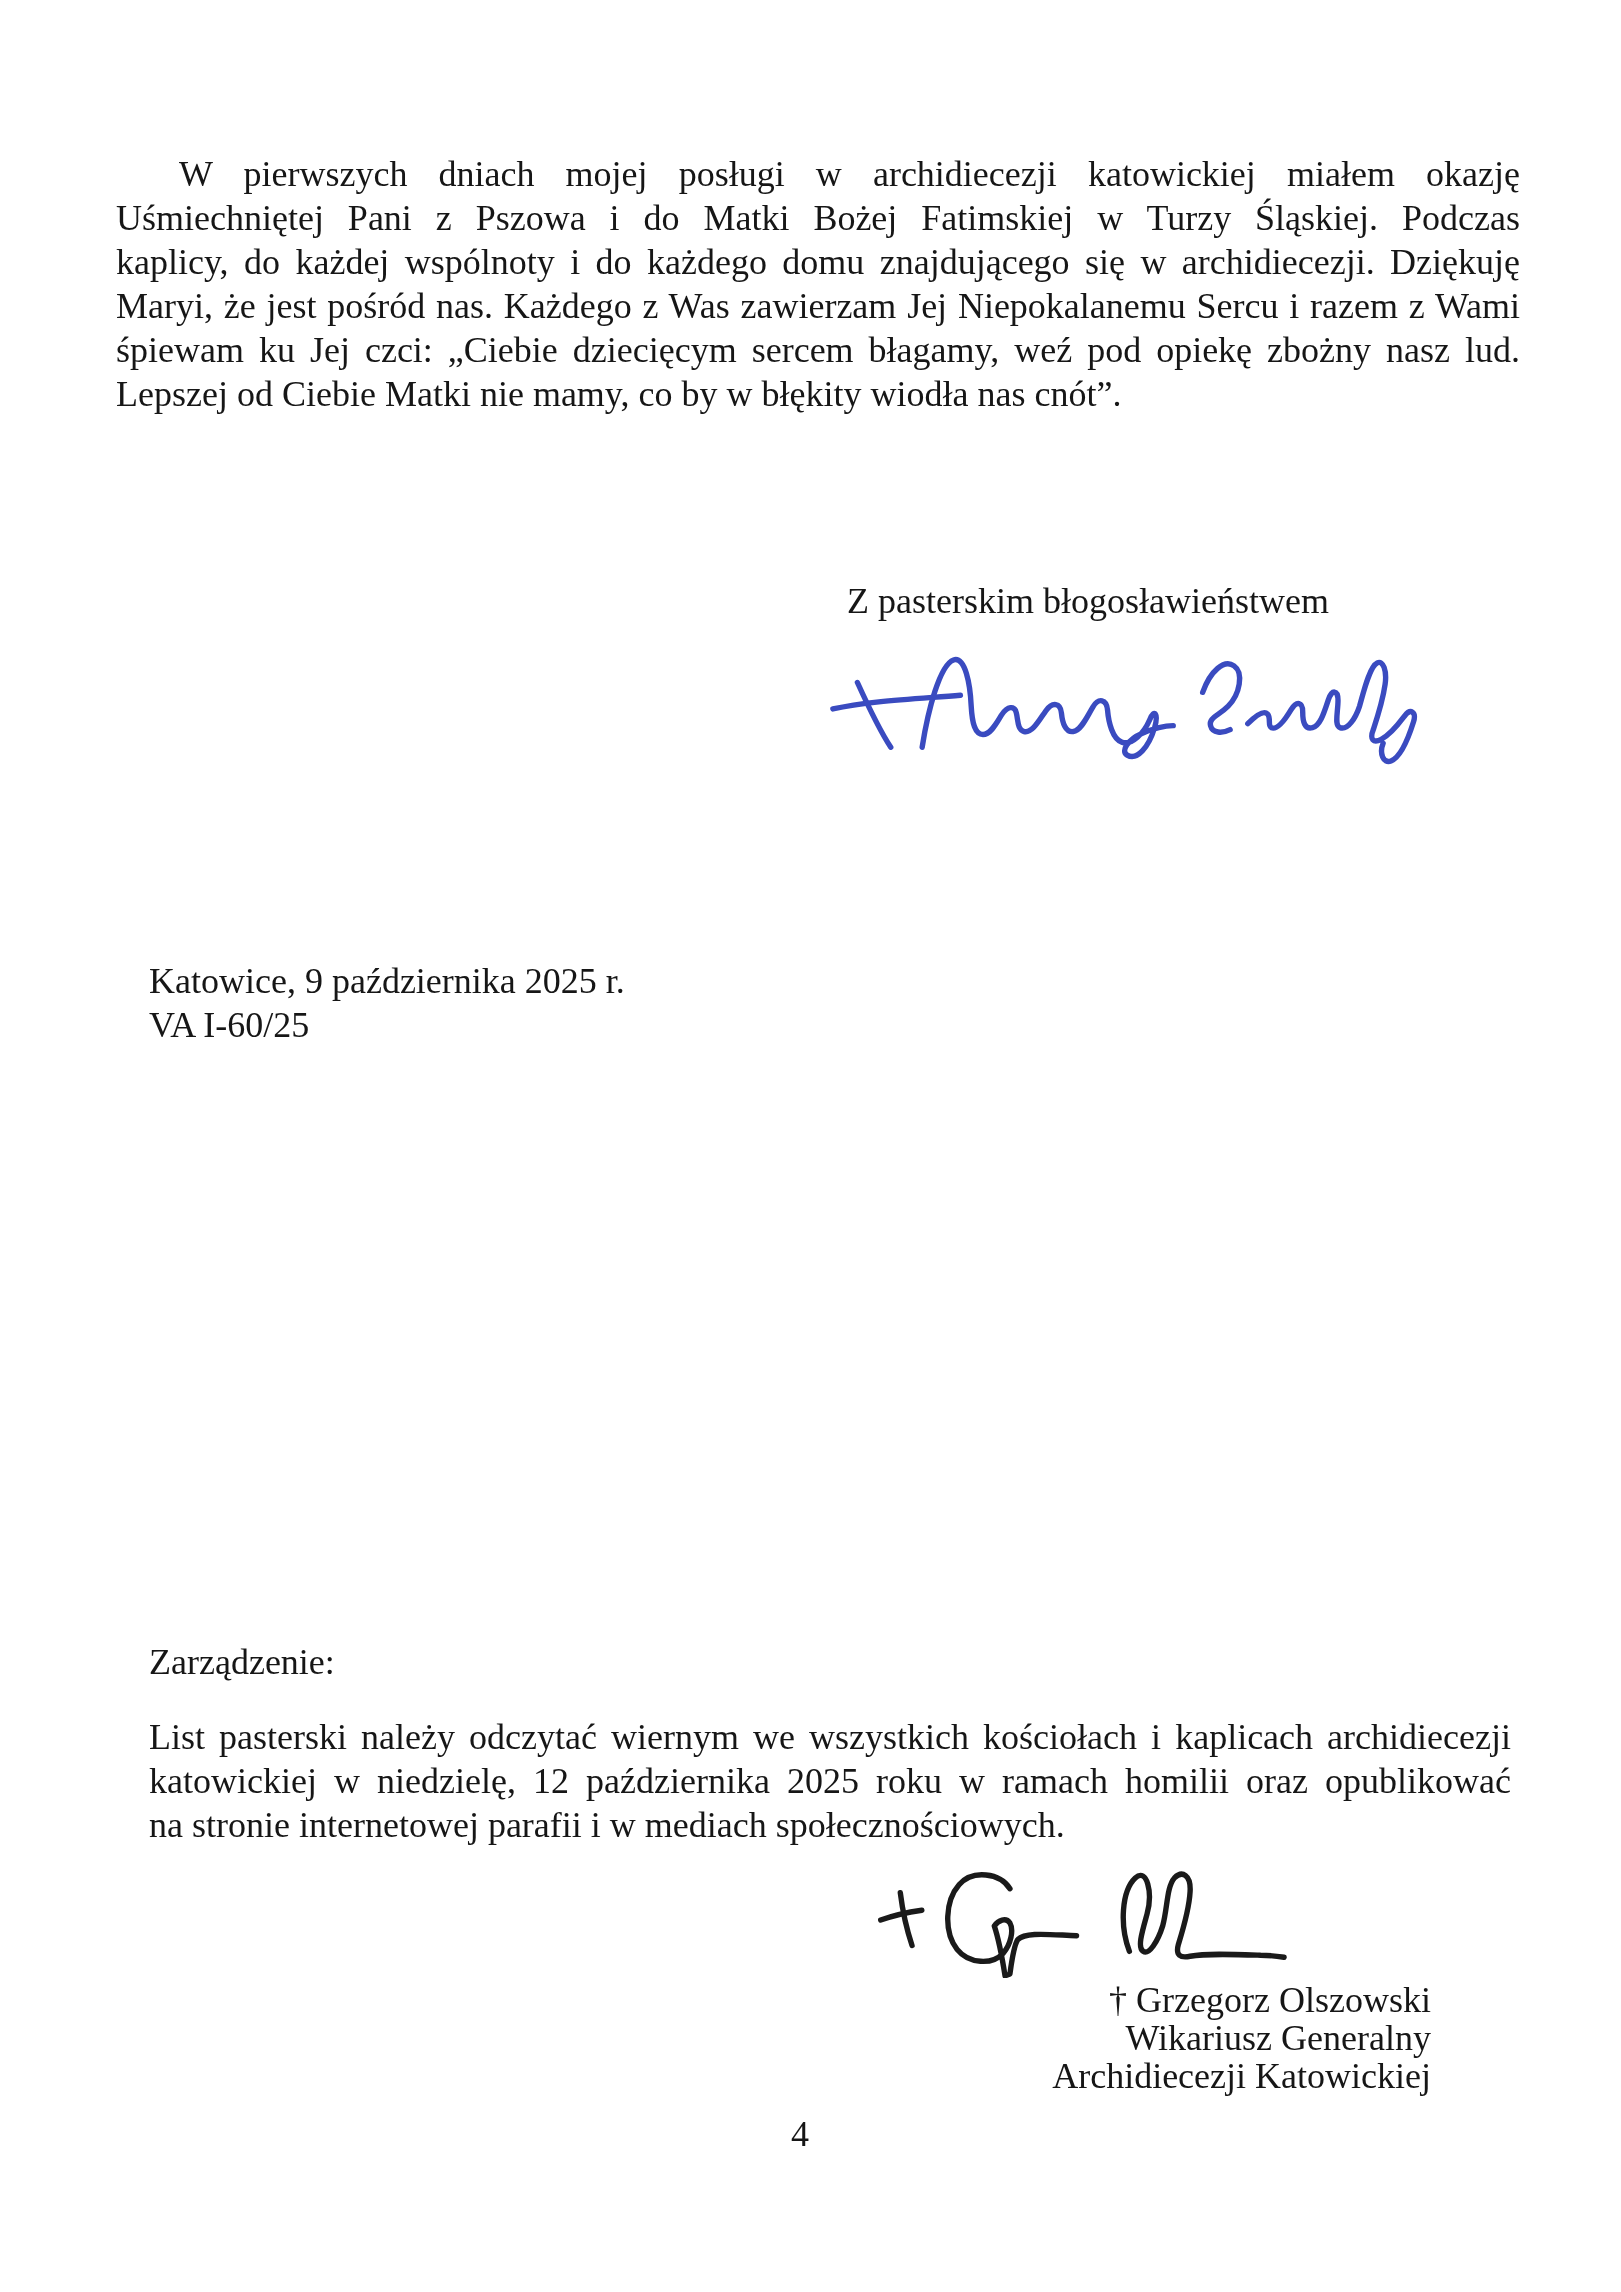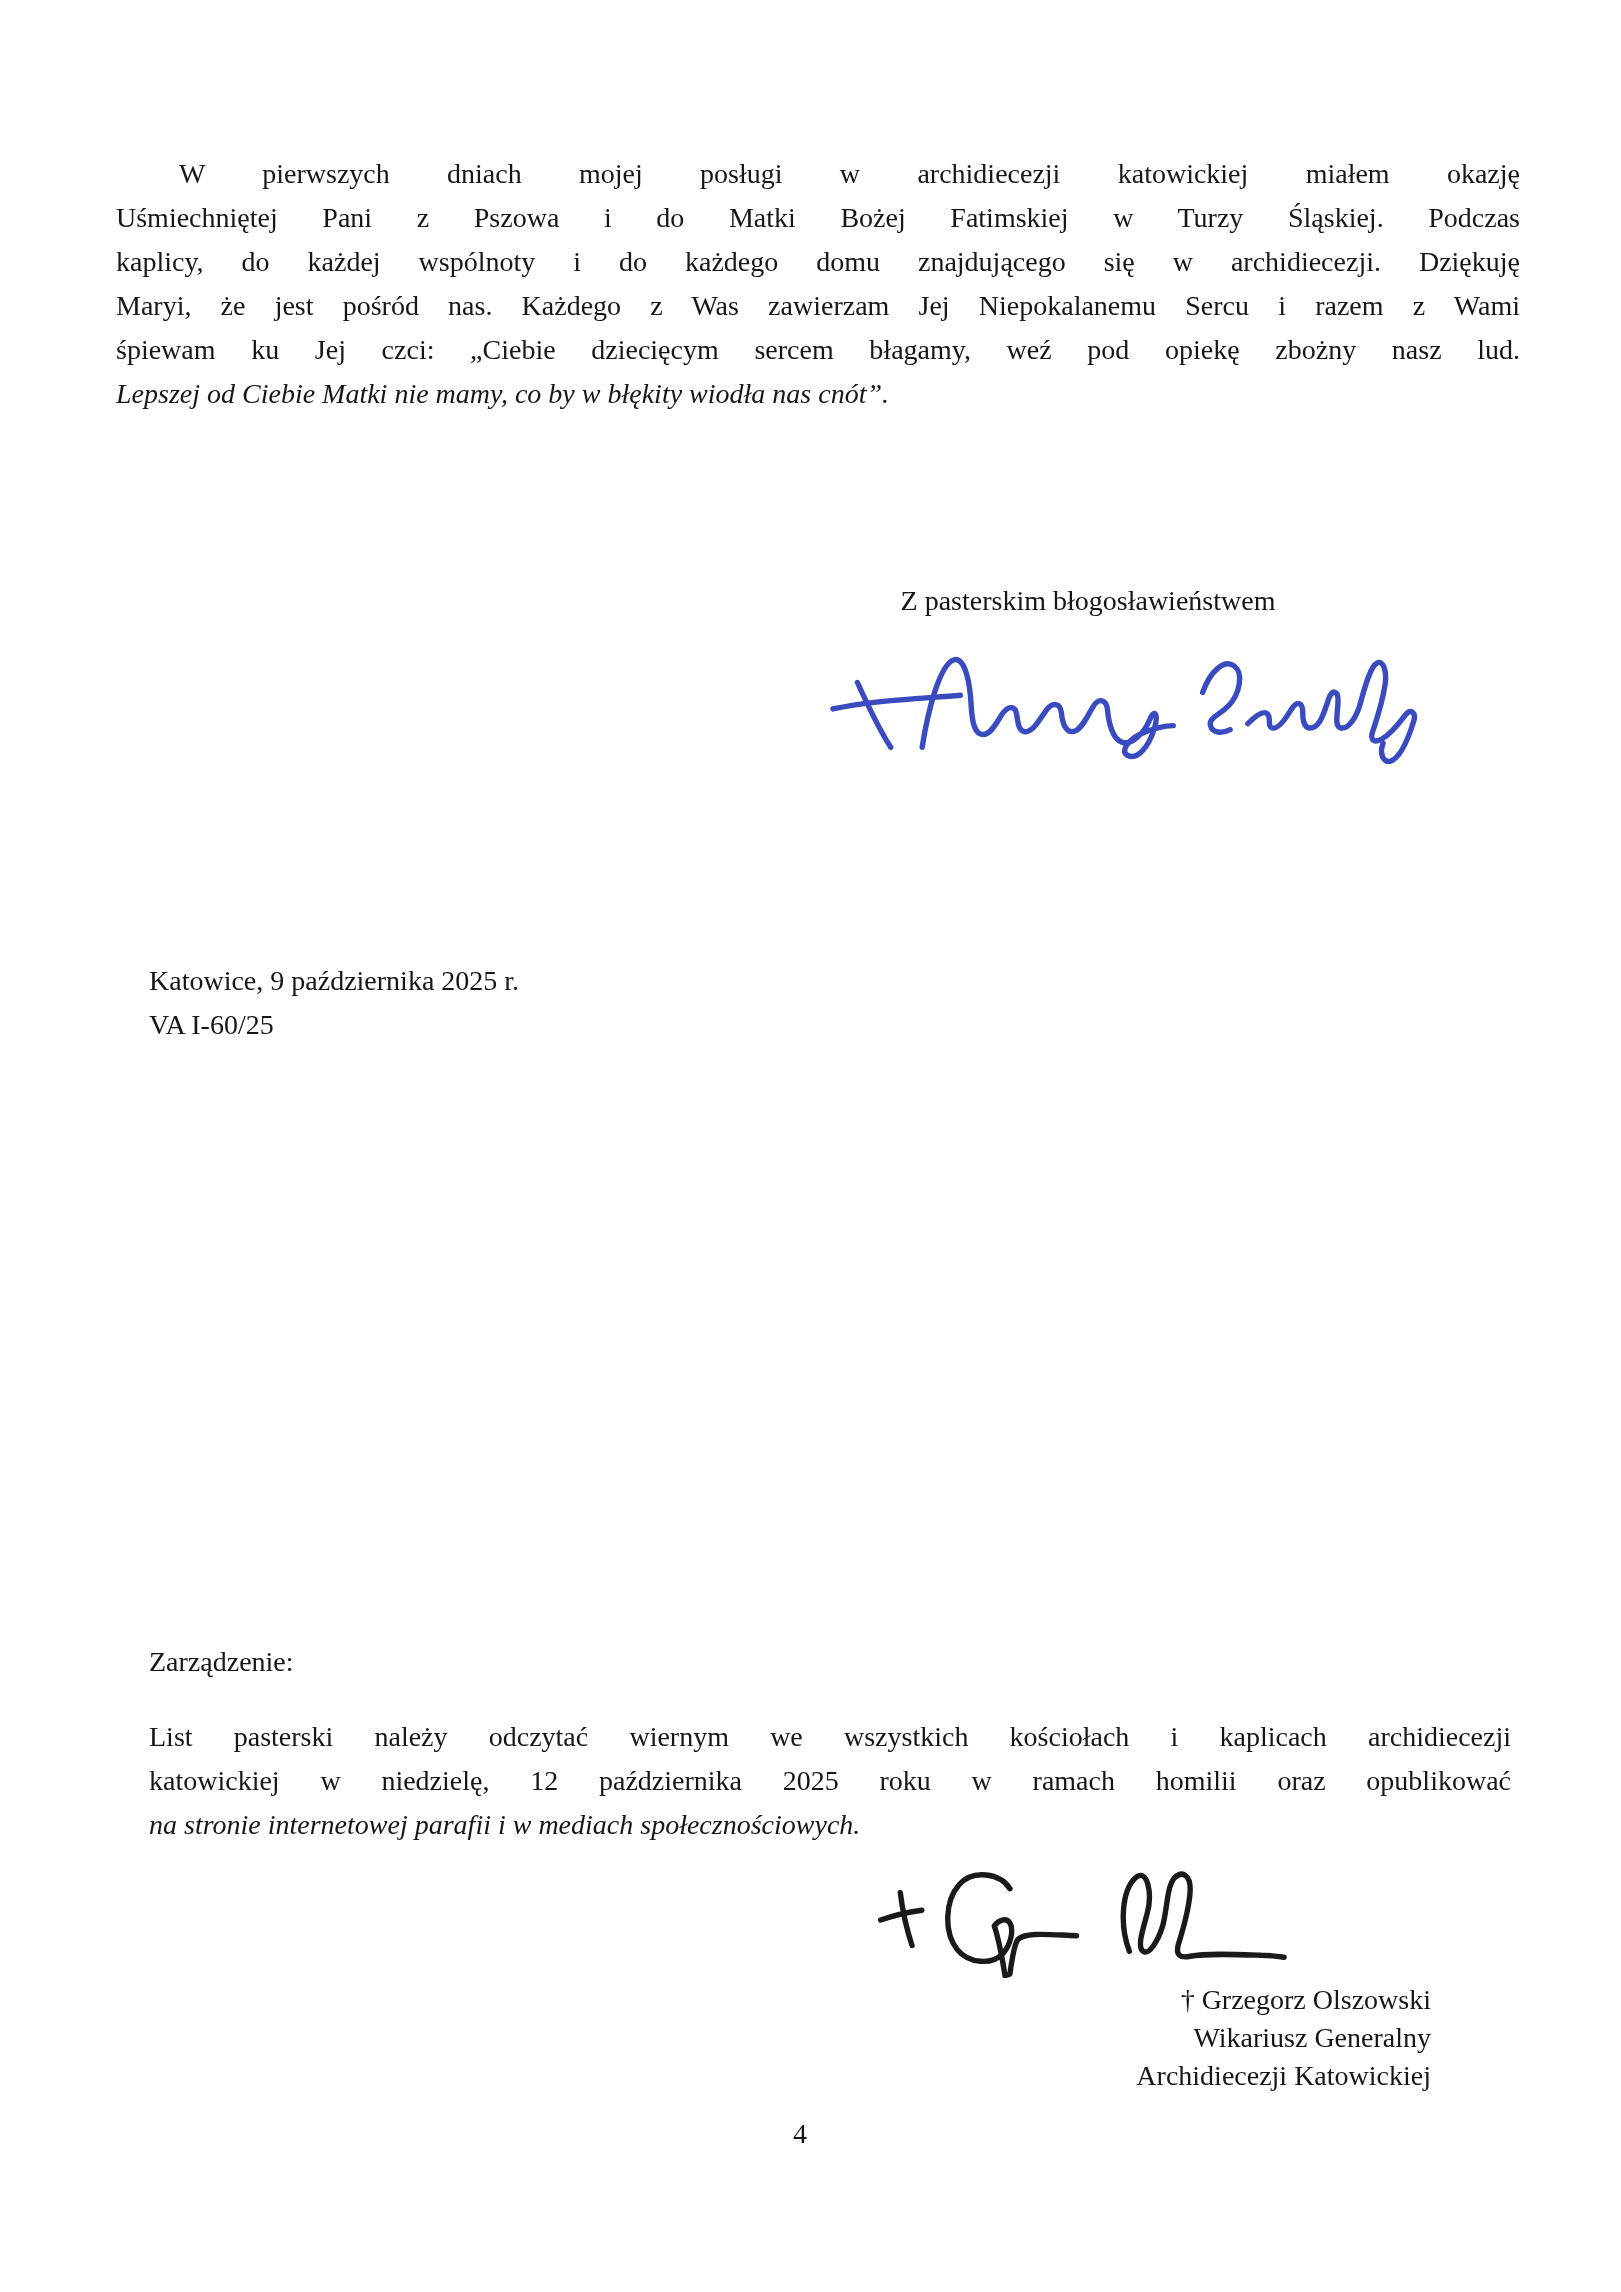--- a/index.html
+++ b/index.html
@@ -13,7 +13,7 @@
     color:#161616;
   }
   .abs { position:absolute; }
-  .body-text { font-size:28px; line-height:44px; }
+  .body-text { font-size:36px; line-height:44px; }
   .jline { text-align:justify; text-align-last:justify; height:44px; }
   .jline-last { text-align:justify; text-align-last:left; height:44px;font-style:italic; }
   .indent-first { text-indent:63px; }

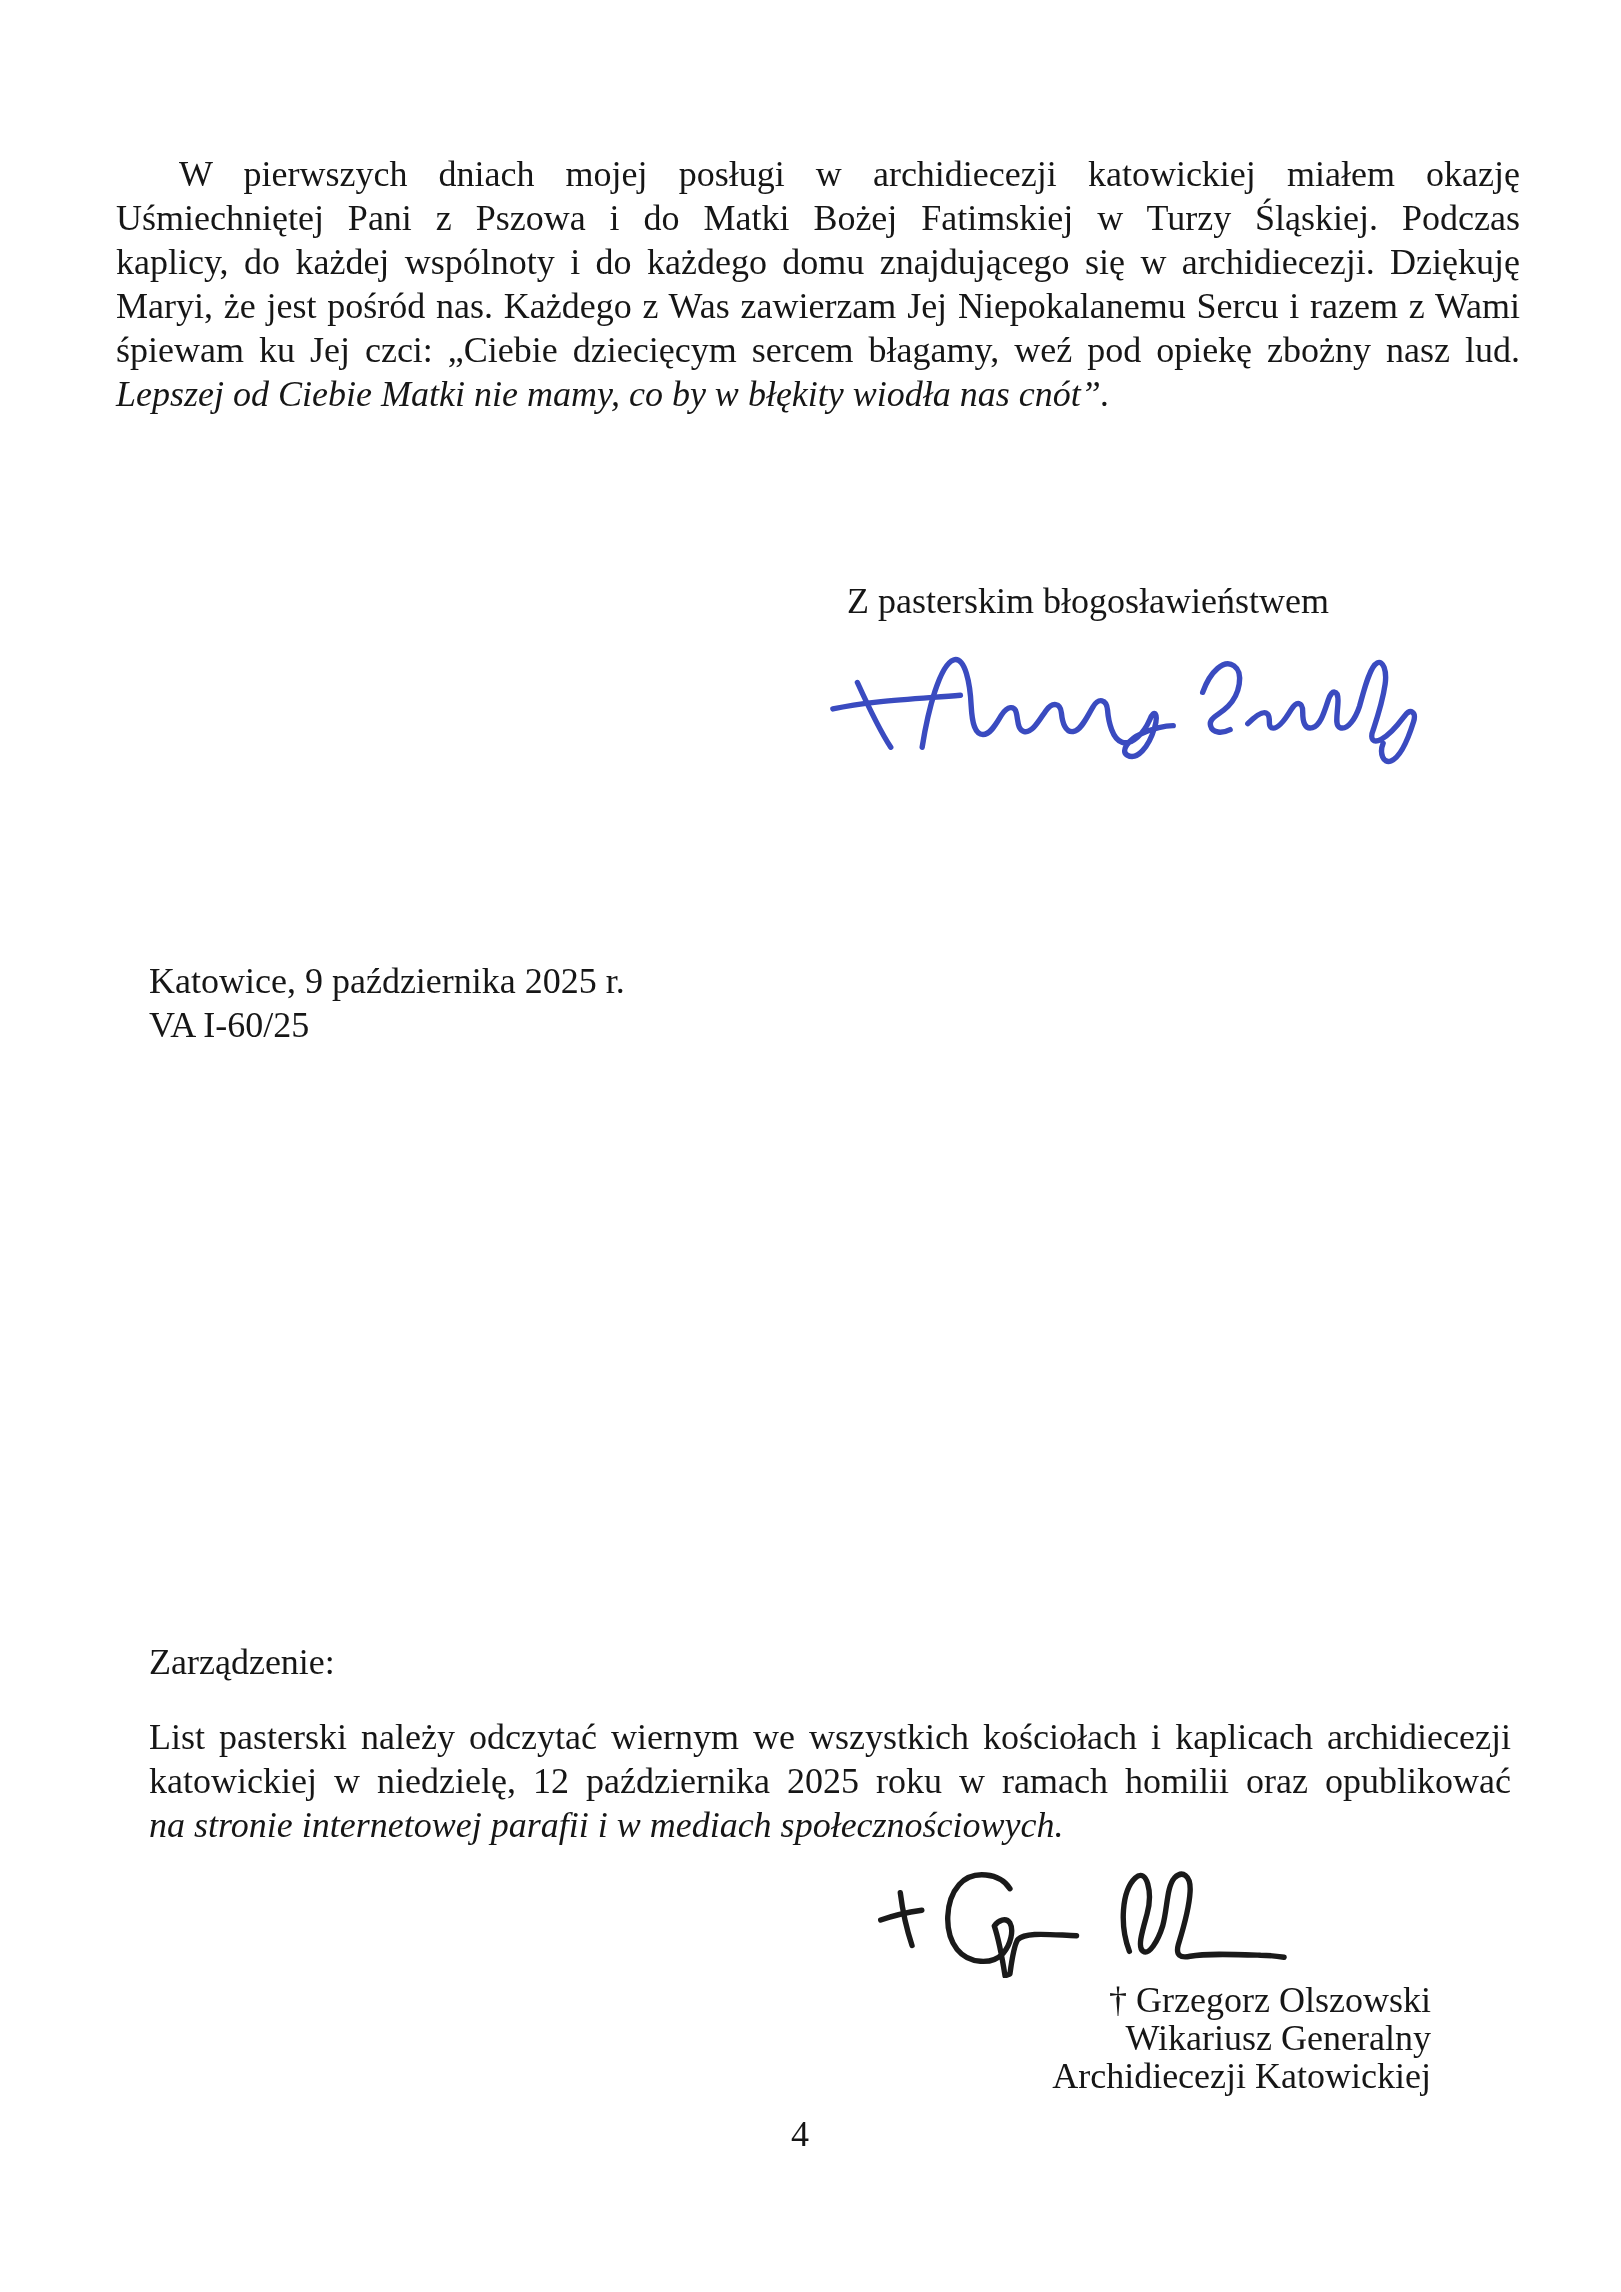--- a/index.html
+++ b/index.html
@@ -15,7 +15,7 @@
   .abs { position:absolute; }
   .body-text { font-size:36px; line-height:44px; }
   .jline { text-align:justify; text-align-last:justify; height:44px; }
-  .jline-last { text-align:justify; text-align-last:left; height:44px;font-style:italic; }
+  .jline-last { text-align:justify; text-align-last:left; height:44px; }
   .indent-first { text-indent:63px; }
   .para1 { left:116px; top:152px; width:1404px; }
   .blessing { left:745px; top:579px; width:686px; text-align:center; }

